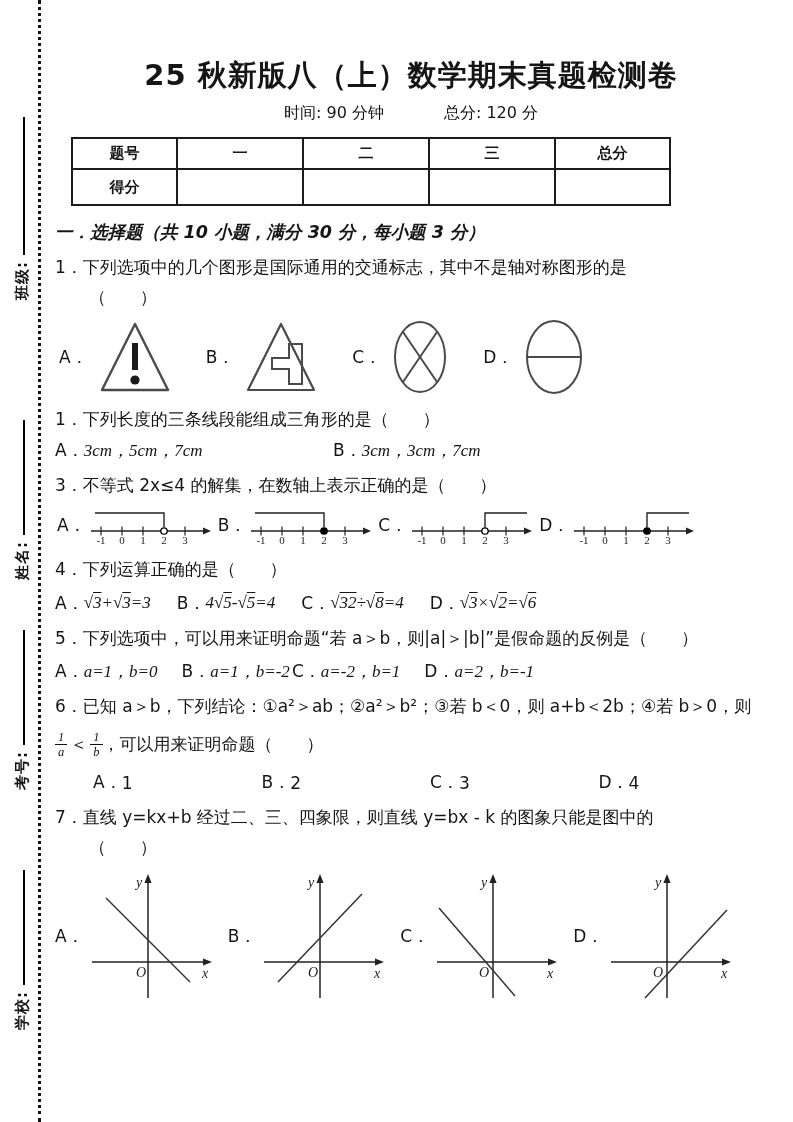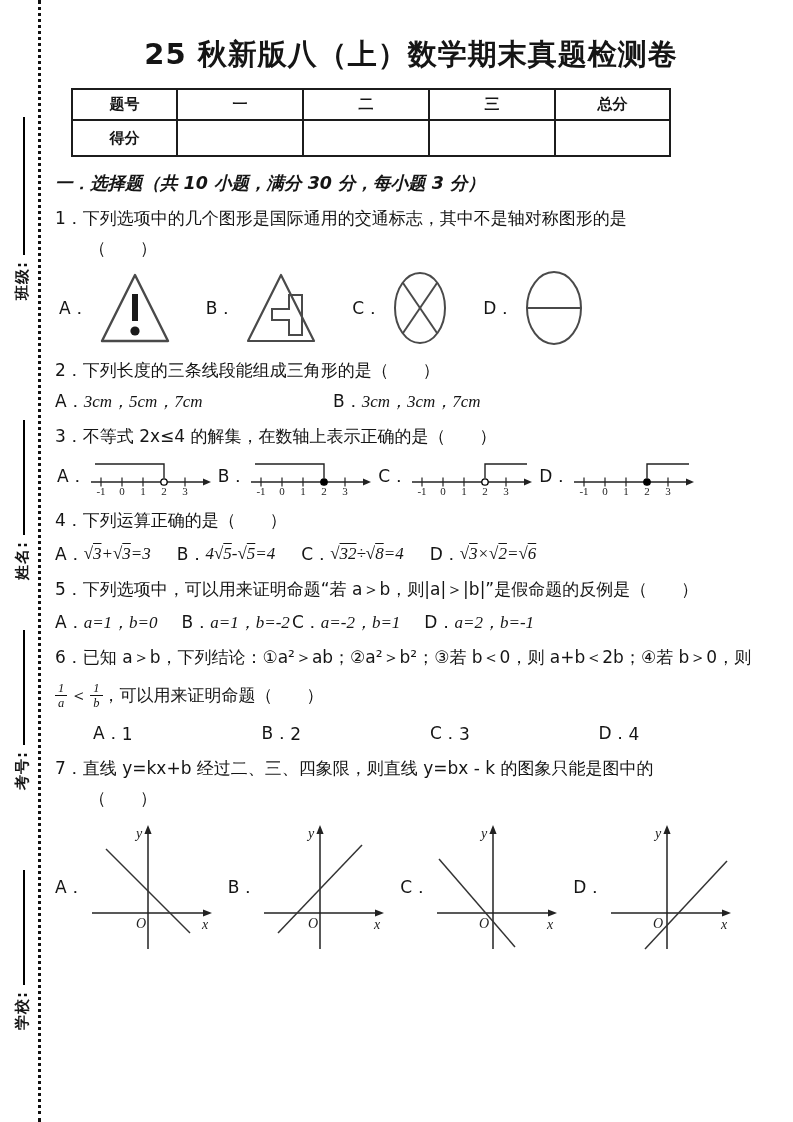--- a/index.html
+++ b/index.html
@@ -20,7 +20,7 @@
 
   .content{position:absolute;left:55px;top:0;width:712px;}
 
-  .title{margin-top:35px;text-align:center;font-size:29px;font-weight:bold;letter-spacing:1px;}
+  .title{margin-top:56px;text-align:center;font-size:29px;font-weight:bold;letter-spacing:1px;}
   .subtitle{margin-top:7px;display:flex;justify-content:center;gap:60px;font-size:16px;}
 
   table.score-table{border-collapse:collapse;margin:13px 0 0 16px;}

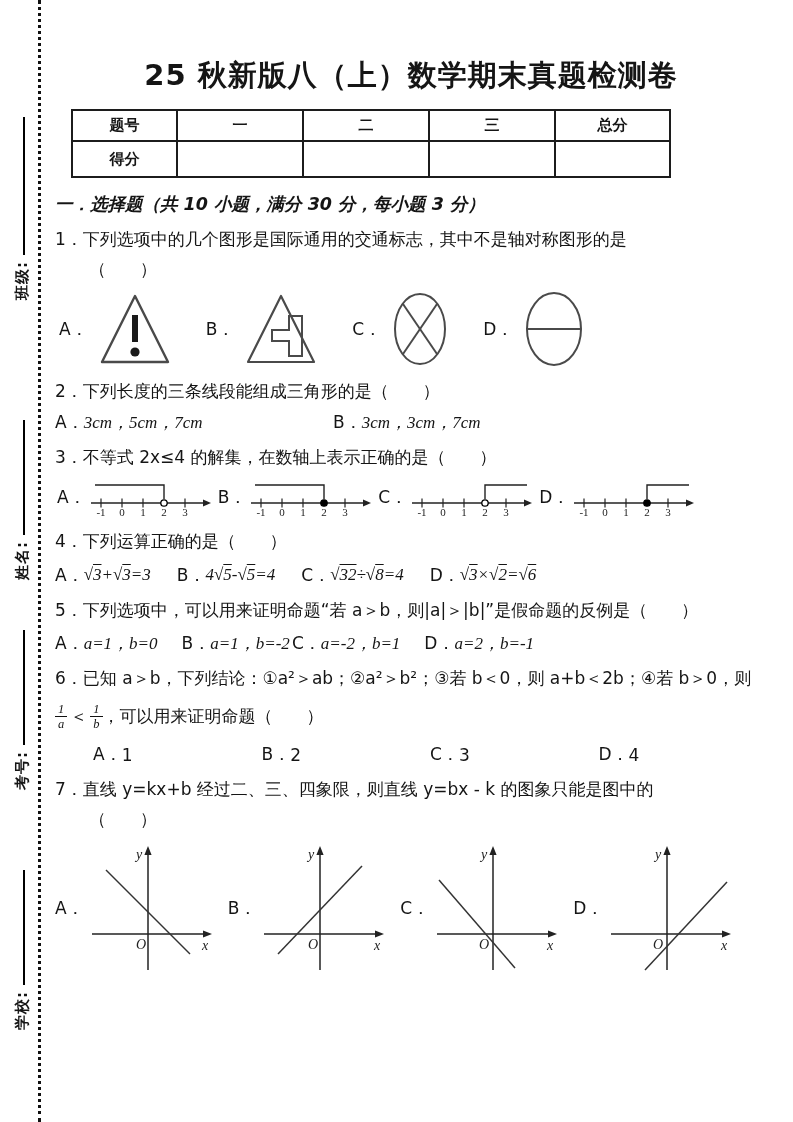--- a/index.html
+++ b/index.html
@@ -100,6 +100,10 @@
   <div class="content">
 
     <div class="title">25 秋新版八（上）数学期末真题检测卷</div>
+    <div class="subtitle">
+      <span>时间: 90 分钟</span>
+      <span>总分: 120 分</span>
+    </div>
 
     <table class="score-table">
       <tbody>

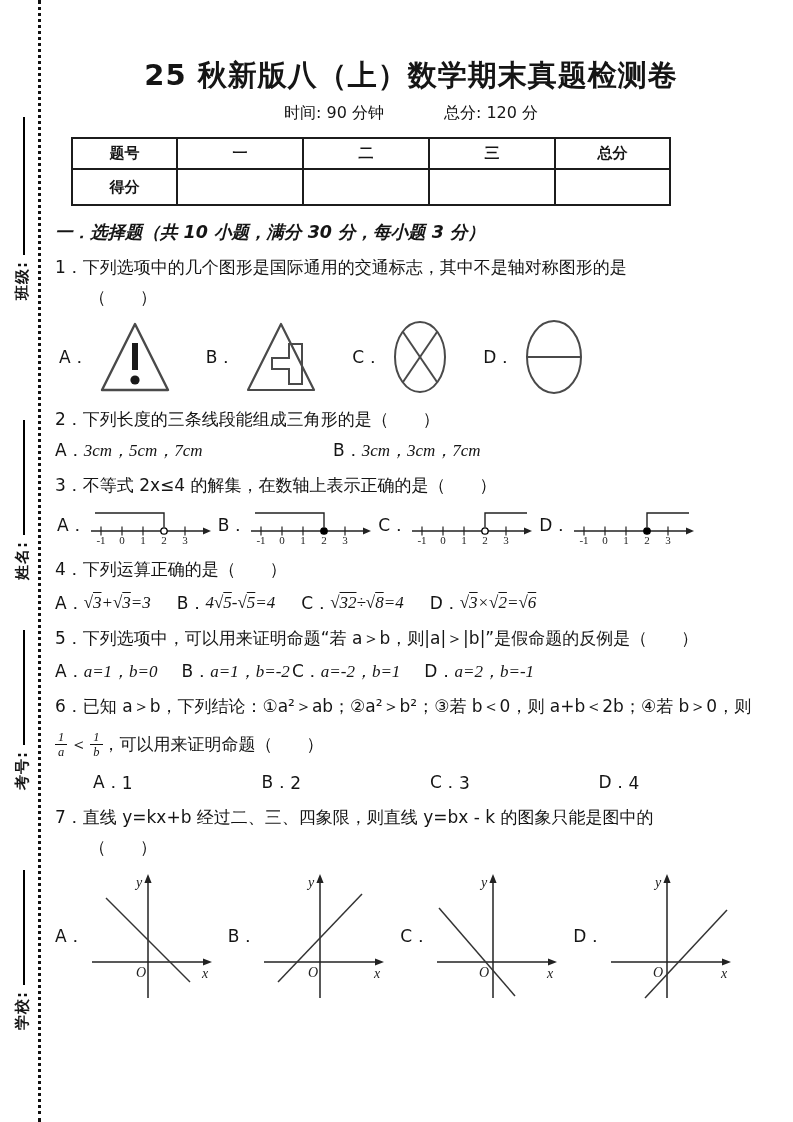--- a/index.html
+++ b/index.html
@@ -161,7 +161,7 @@
       </div>
     </div>
 
-    <div class="qtext">2．下列长度的三条线段能组成三角形的是（　　）</div>
+    <div class="qtext">1．下列长度的三条线段能组成三角形的是（　　）</div>
     <div class="q2grid">
       <div class="row">
         <div class="cell"><span class="opt-label">A．</span><span class="opt-val">3cm，5cm，7cm</span></div>

